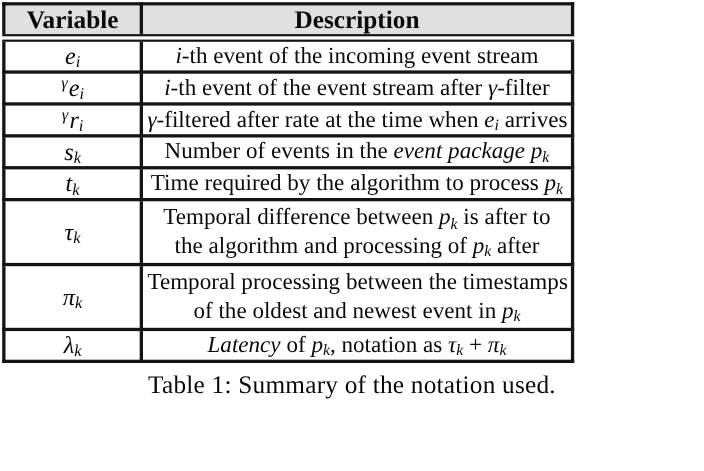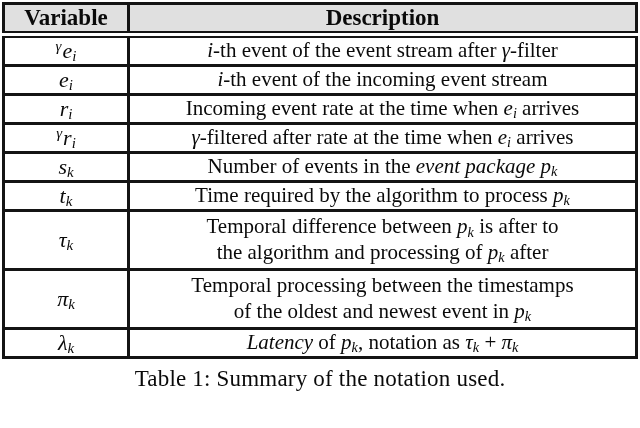--- a/index.html
+++ b/index.html
@@ -19,7 +19,7 @@
   table.notation {
     border-collapse: collapse;
     margin: 2px 0 0 2px;
-    width: 636px;
+    width: 520px;
     table-layout: fixed;
     border: 3px solid #141414;
   }

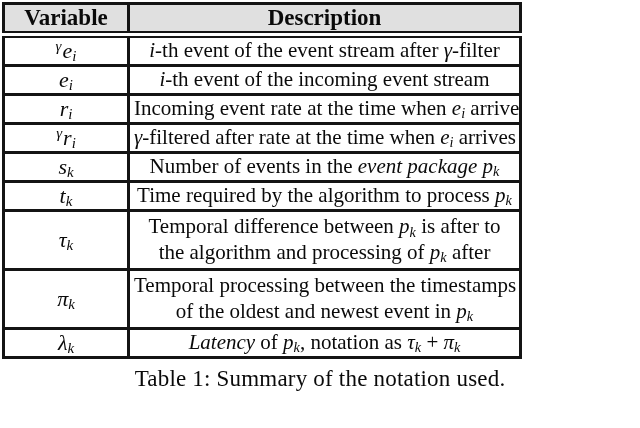--- a/index.html
+++ b/index.html
@@ -88,12 +88,12 @@
     </thead>
     <tbody>
         <tr>
+          <td class="var-cell"><span class="it">e</span><span class="it sub">i</span></td>
+          <td class="desc-cell"><span class="it">i</span><span>-th event of the incoming event stream</span></td>
+        </tr>
+        <tr>
           <td class="var-cell"><span class="it sup">γ</span><span class="it">e</span><span class="it sub">i</span></td>
           <td class="desc-cell"><span class="it">i</span><span>-th event of the event stream after </span><span class="it">γ</span><span>-filter</span></td>
-        </tr>
-        <tr>
-          <td class="var-cell"><span class="it">e</span><span class="it sub">i</span></td>
-          <td class="desc-cell"><span class="it">i</span><span>-th event of the incoming event stream</span></td>
         </tr>
         <tr>
           <td class="var-cell"><span class="it">r</span><span class="it sub">i</span></td>

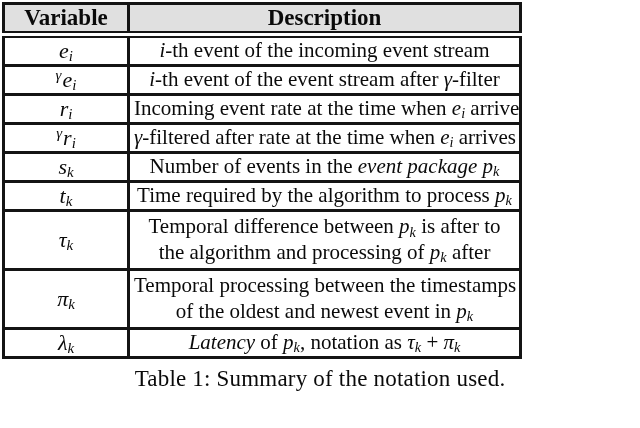--- a/index.html
+++ b/index.html
@@ -96,10 +96,6 @@
           <td class="desc-cell"><span class="it">i</span><span>-th event of the event stream after </span><span class="it">γ</span><span>-filter</span></td>
         </tr>
         <tr>
-          <td class="var-cell"><span class="it">r</span><span class="it sub">i</span></td>
-          <td class="desc-cell"><span>Incoming event rate at the time when </span><span class="it">e</span><span class="it sub">i</span><span> arrives</span></td>
-        </tr>
-        <tr>
           <td class="var-cell"><span class="it sup">γ</span><span class="it">r</span><span class="it sub">i</span></td>
           <td class="desc-cell"><span class="it">γ</span><span>-filtered after rate at the time when </span><span class="it">e</span><span class="it sub">i</span><span> arrives</span></td>
         </tr>

